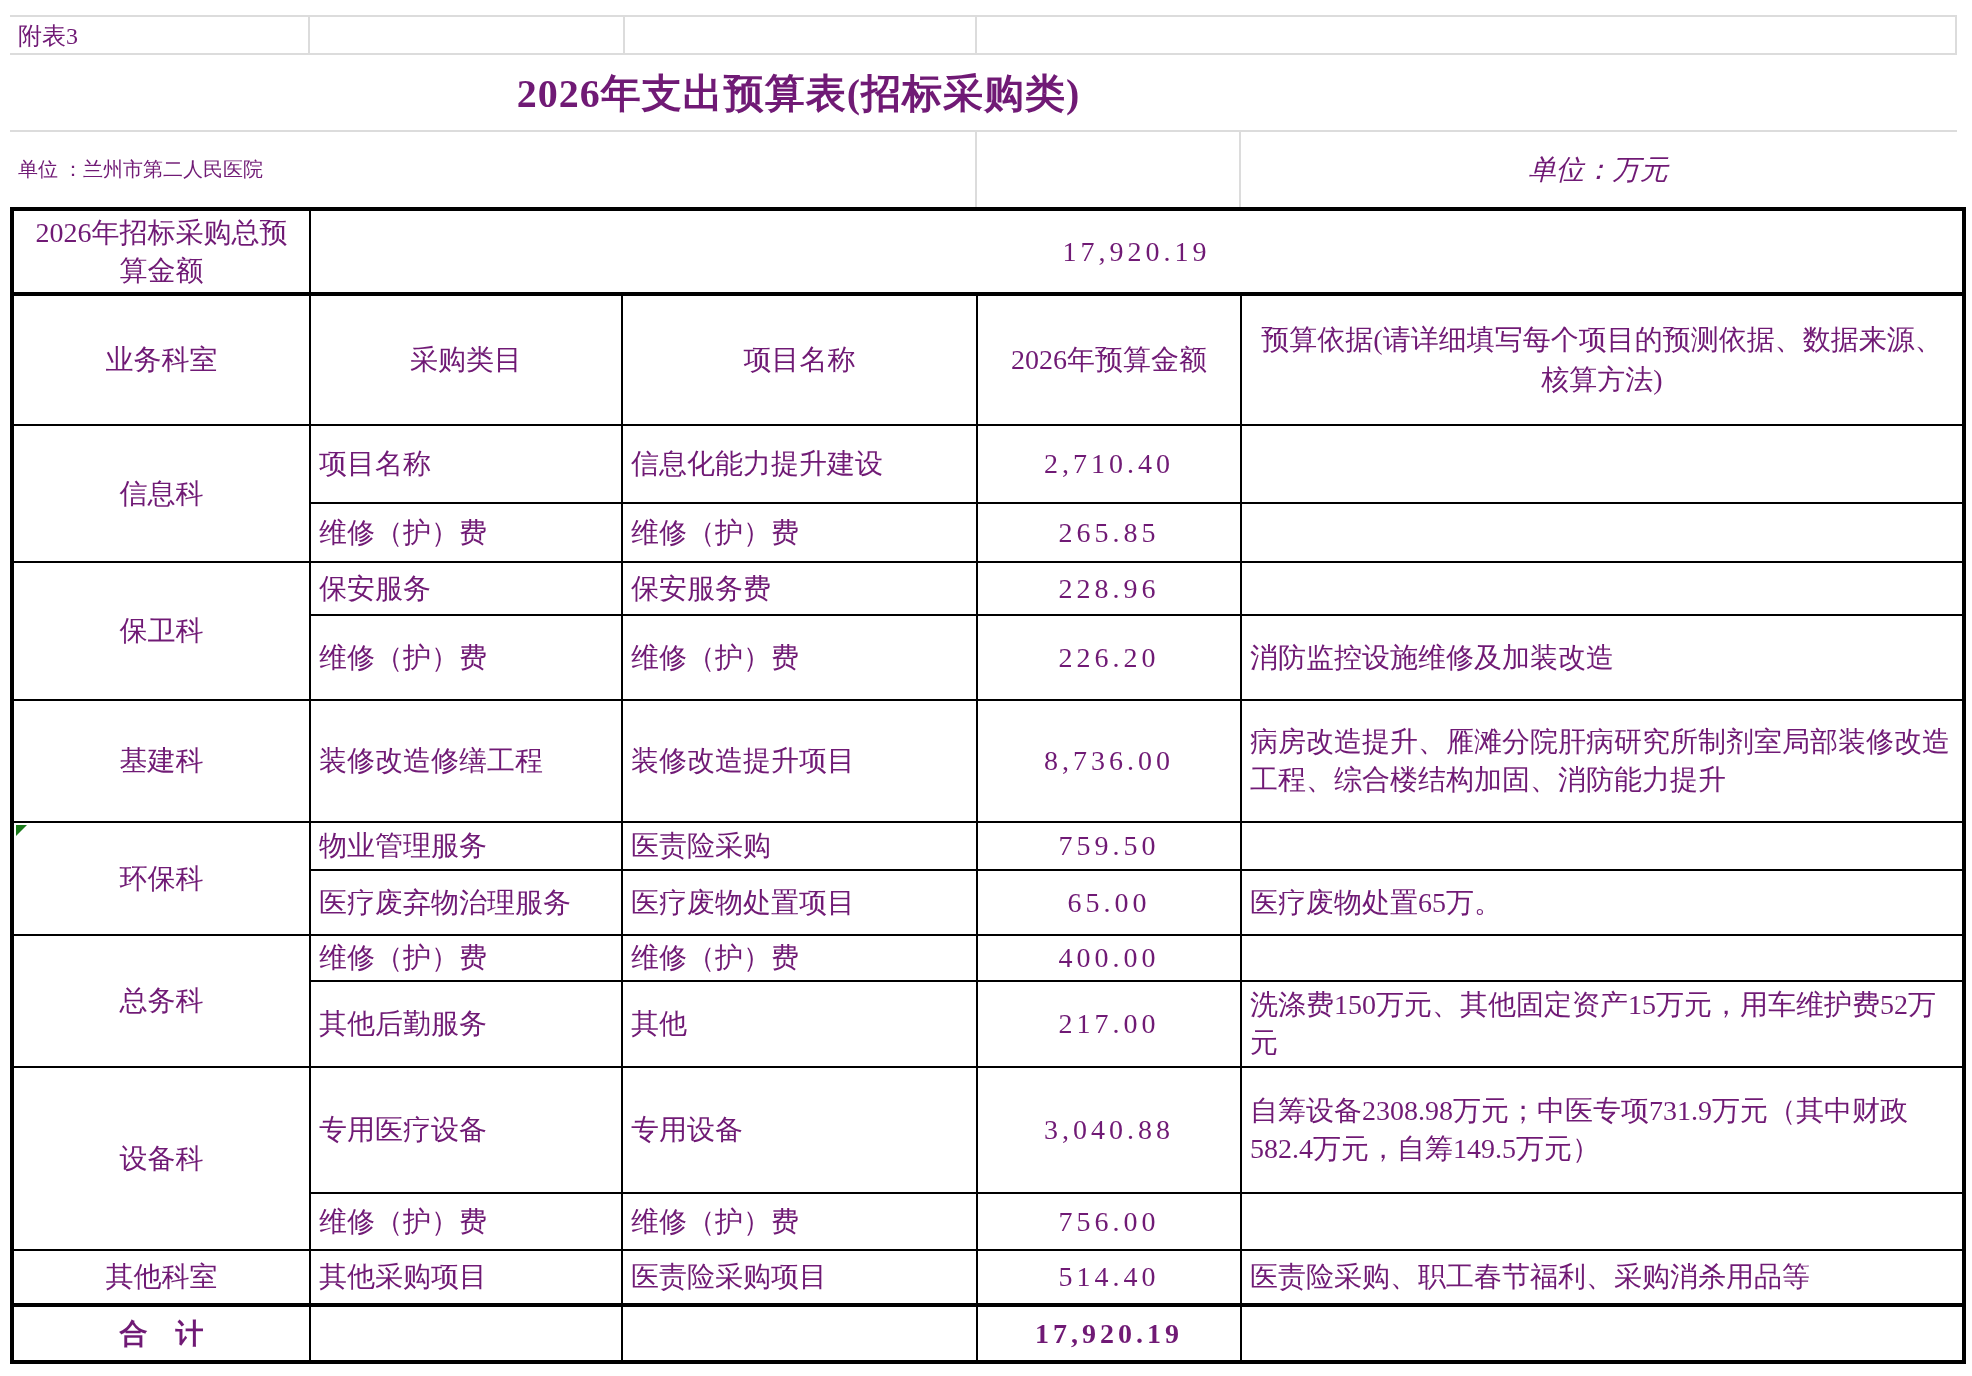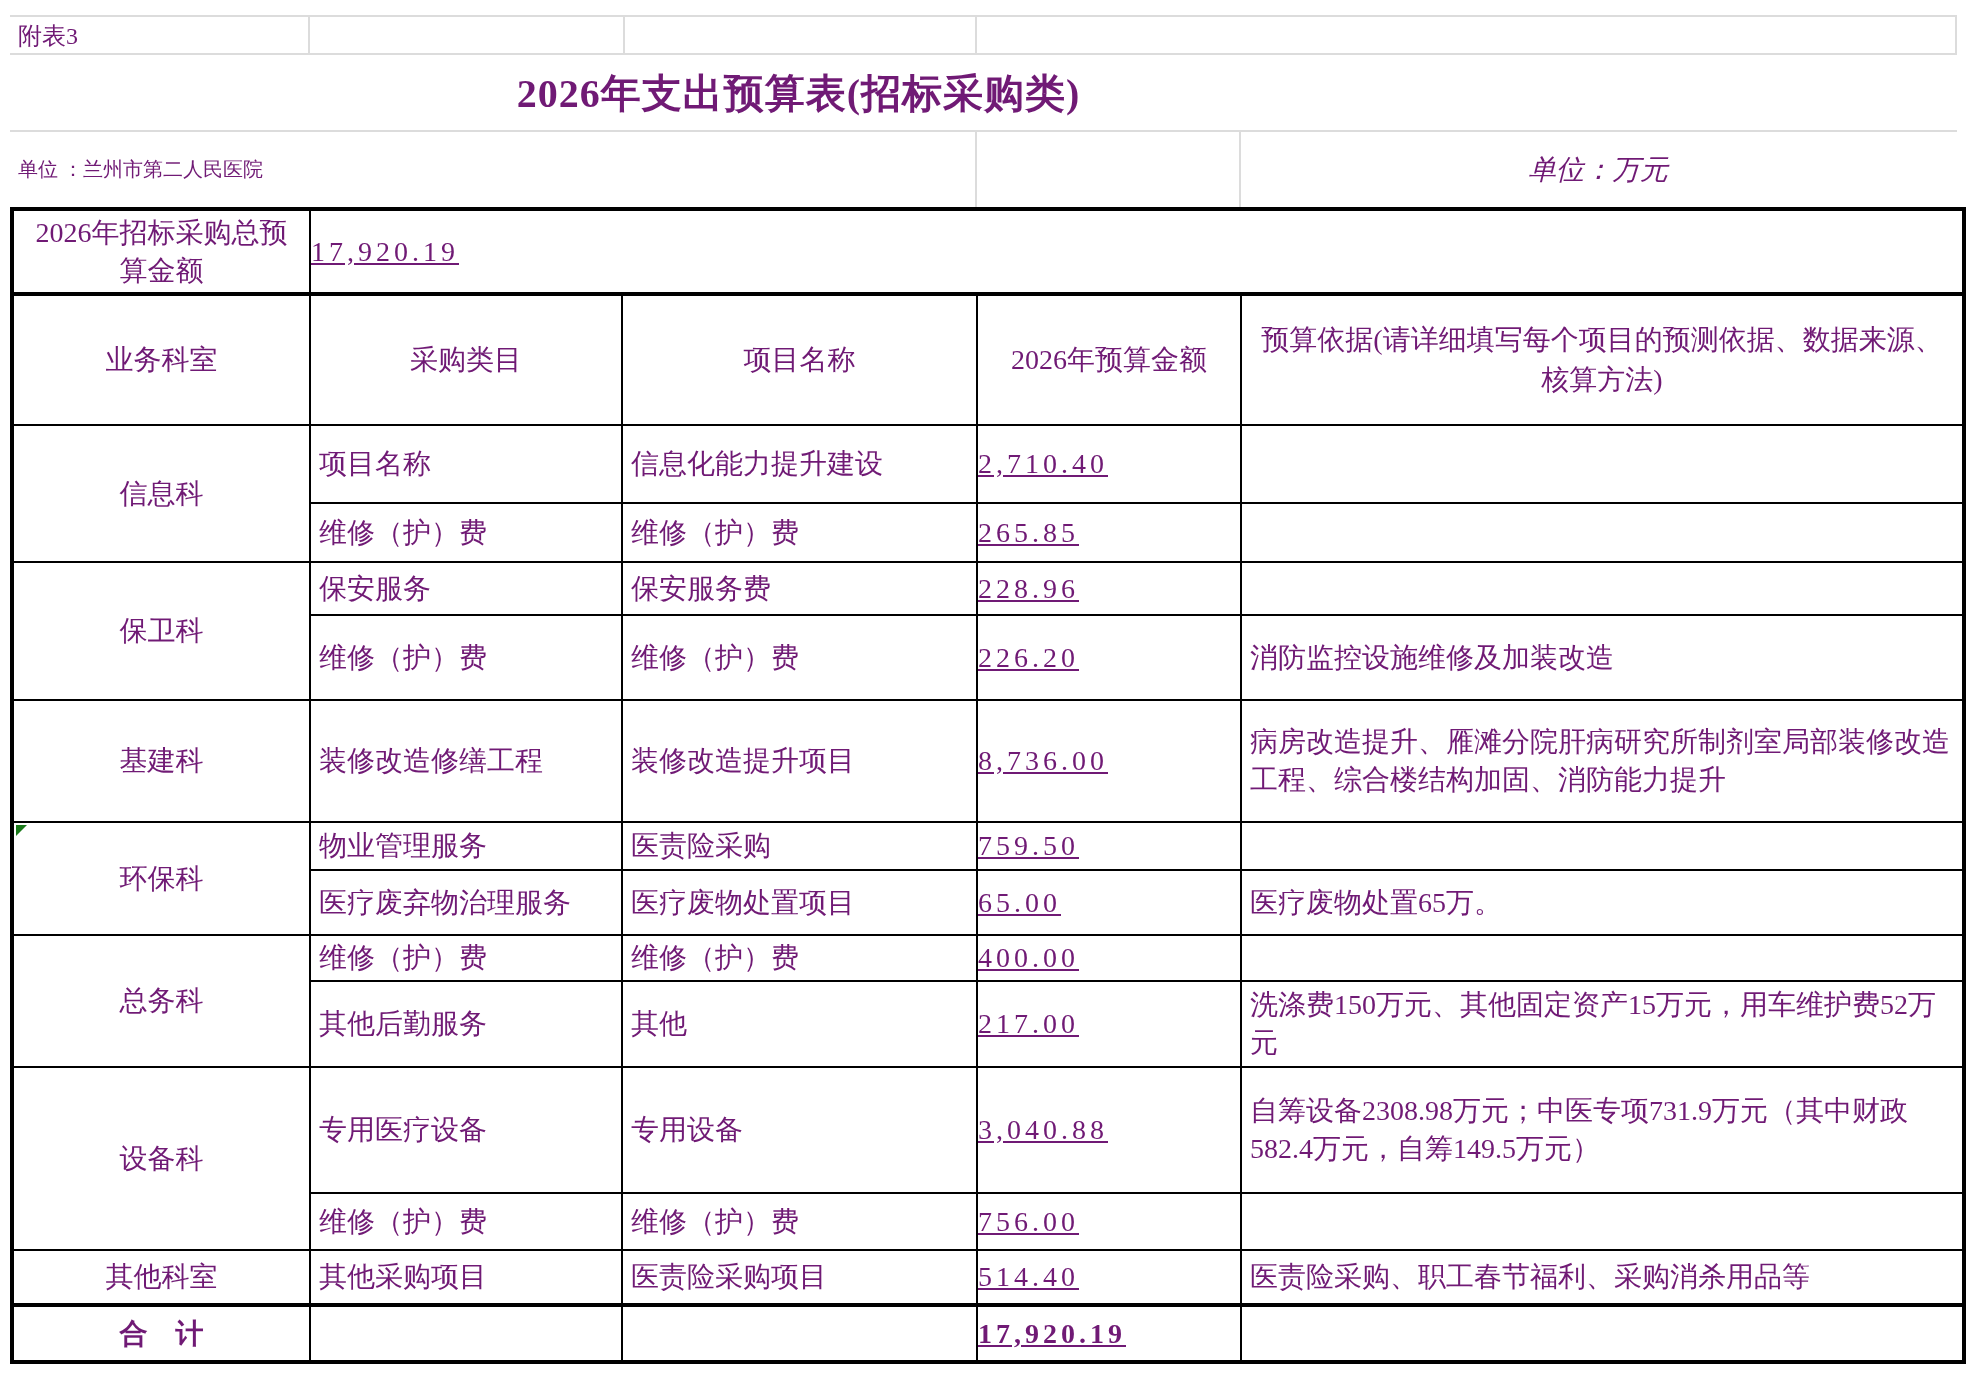--- a/index.html
+++ b/index.html
@@ -29,7 +29,7 @@
   tr.total-row td{border-top:4px solid #000;}
   .c-center{text-align:center;}
   .c-left{text-align:left;padding:2px 8px !important;}
-  .c-amt{letter-spacing:4px;text-decoration:underline;}
+  .c-amt{text-align:center;letter-spacing:4px;}
   .c-basis{text-align:left;padding:4px 8px !important;line-height:38px;}
   .c-dept{text-align:center;position:relative;}
   .c-sum-label{text-align:center;padding:0 10px !important;line-height:38px;}

